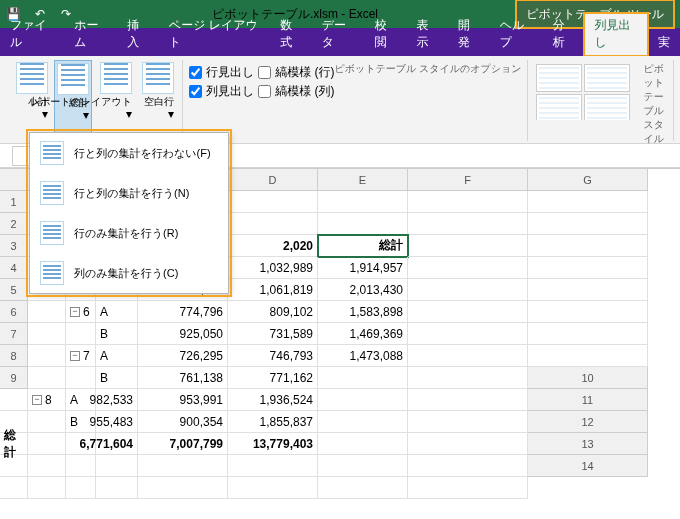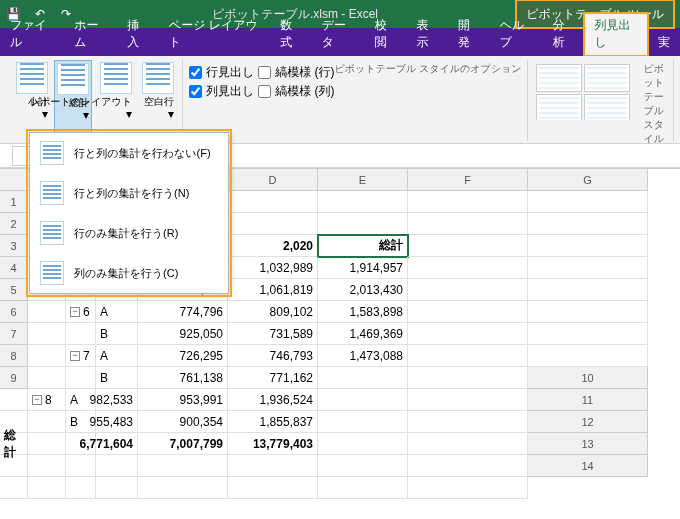--- a/index.html
+++ b/index.html
@@ -7,7 +7,7 @@
 .titlebar{height:28px;background:#217346;color:#fff;display:flex;align-items:center;padding:0 6px}
 .titlebar .qat{display:flex;gap:10px;align-items:center}
 .titlebar .qat .ico{width:16px;height:16px;display:flex;align-items:center;justify-content:center;cursor:pointer}
-.titlebar .center{flex:1;text-align:center;font-size:12px;color:#e5e5e5}
+.titlebar .center{flex:1;text-align:center;font-size:12px;color:#000000}
 .titlebar .tool-ctx{background:#3d6b44;padding:0 10px;height:28px;display:flex;align-items:center;outline:2px solid #f5a623;outline-offset:-1px}
 .tabs{height:28px;background:#4c1d95;color:#fff;display:flex;align-items:flex-end}
 .tabs .tab{padding:4px 10px 5px;cursor:pointer;font-size:12px}

